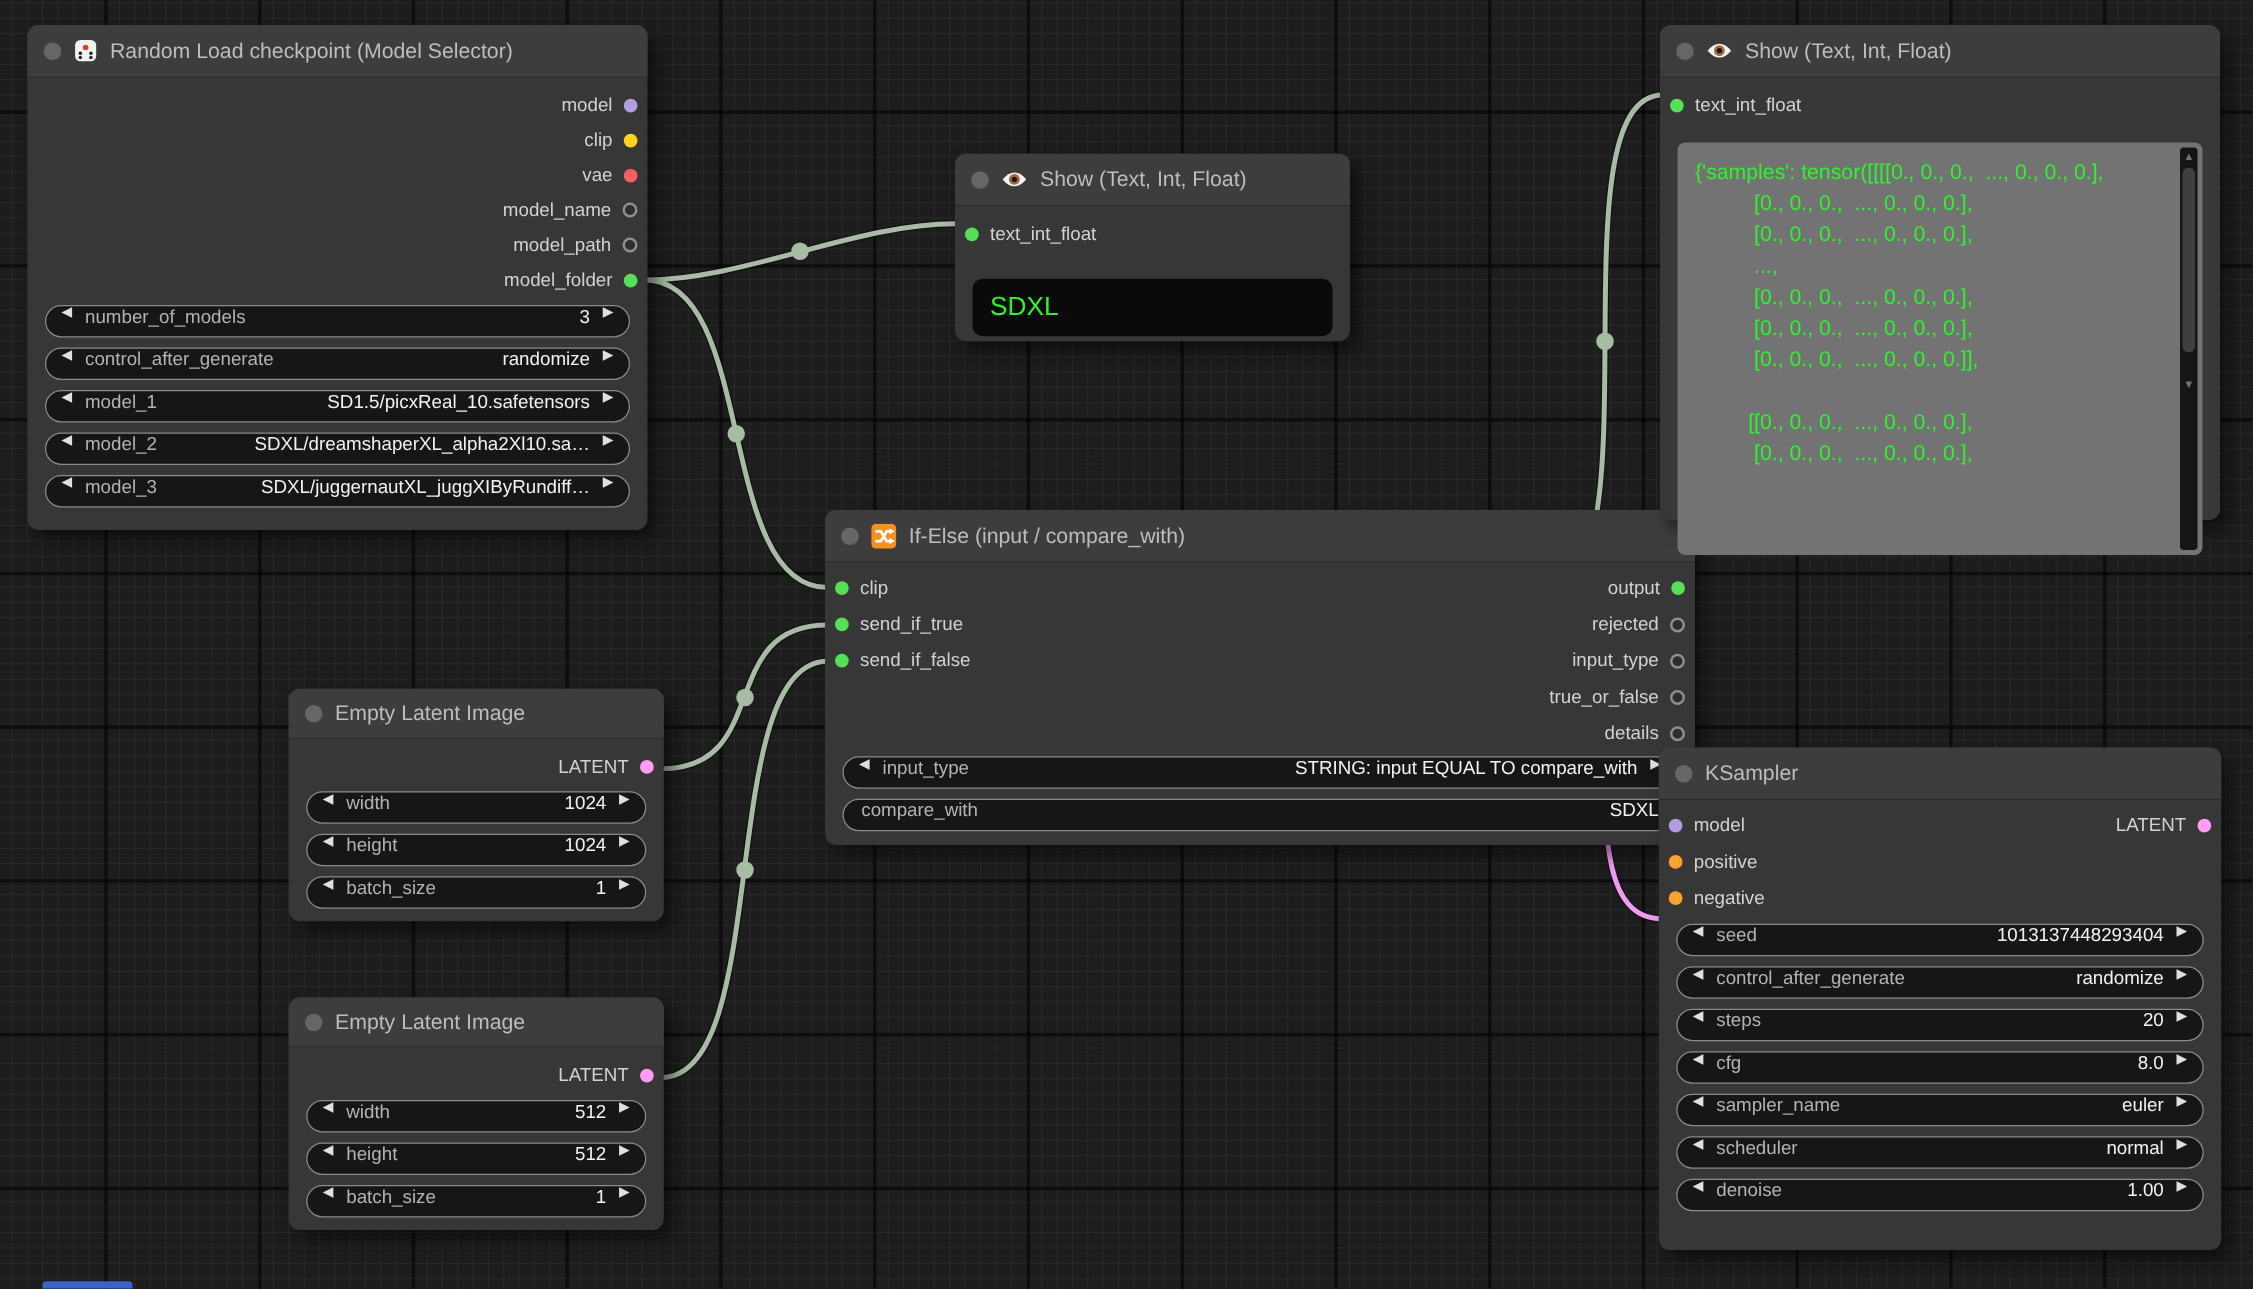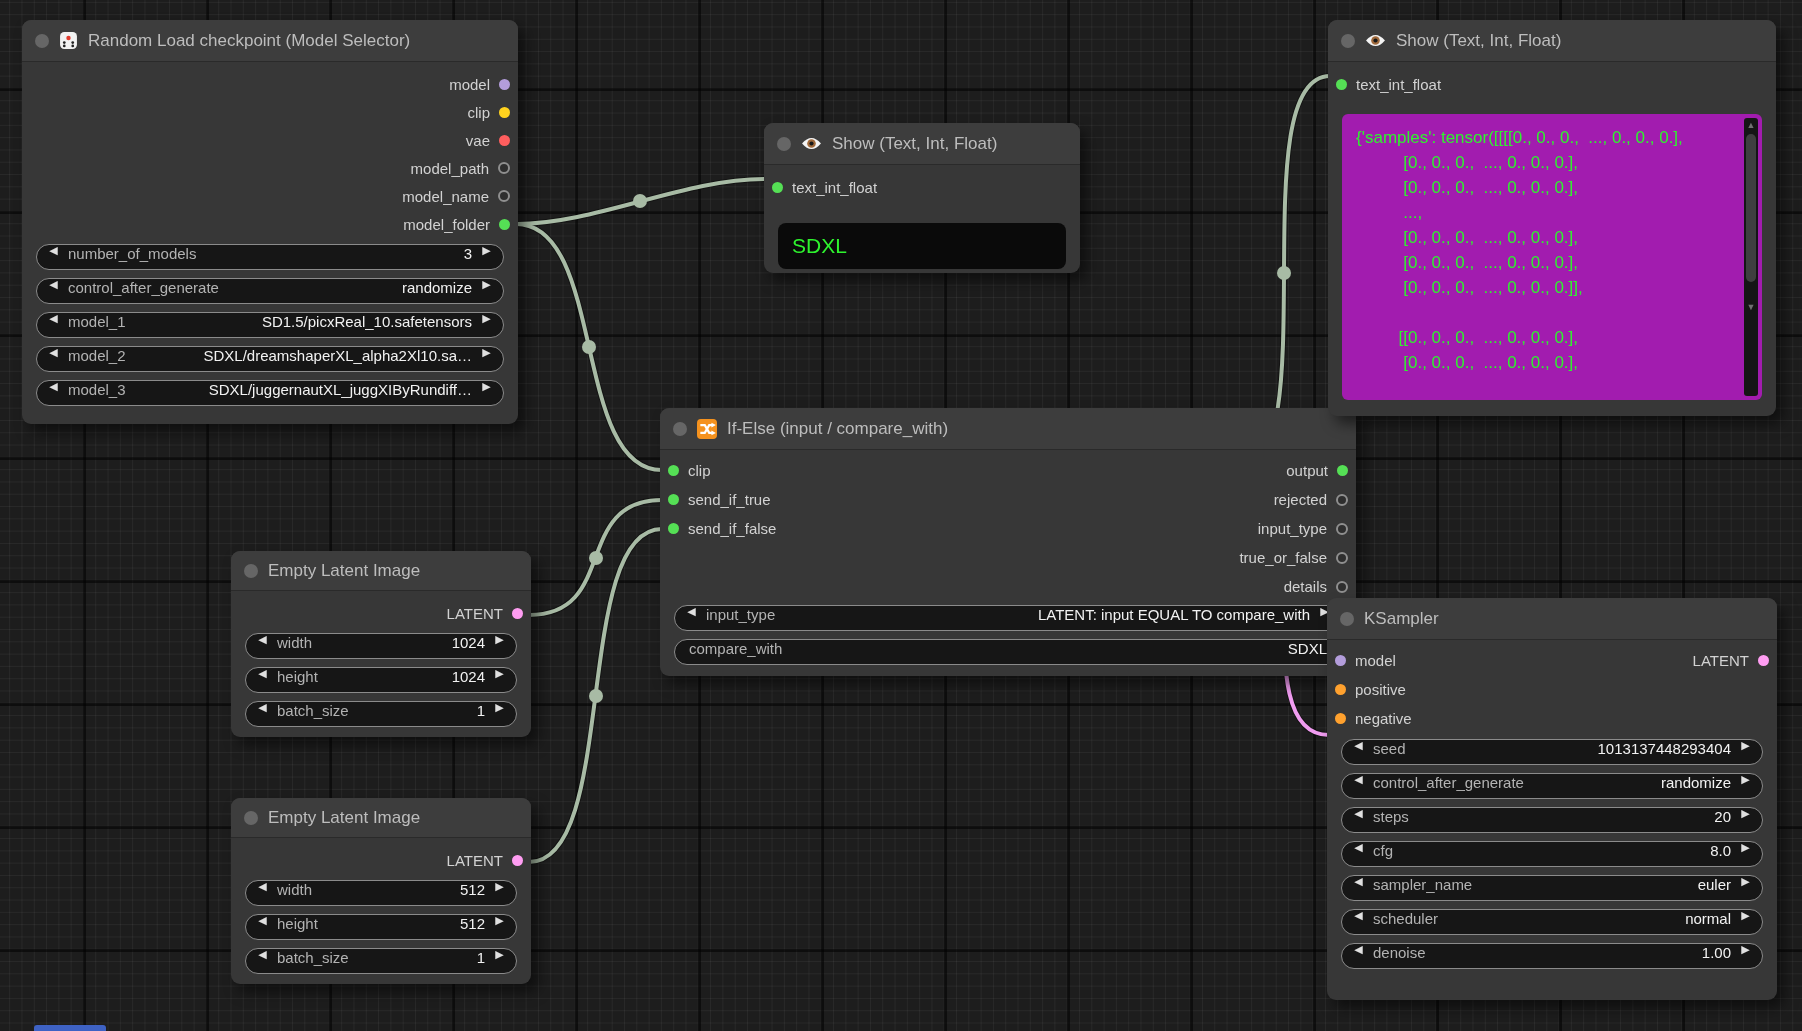--- a/index.html
+++ b/index.html
@@ -77,8 +77,8 @@
   .tensor-box {
     position: relative;
     margin: 10px 14px 0;
-    height: 286px;
-    background: #a21caf;
+    height: 330px;
+    background: #737373;
     border-radius: 6px;
     padding: 11px 30px 10px 14px;
     overflow: hidden;

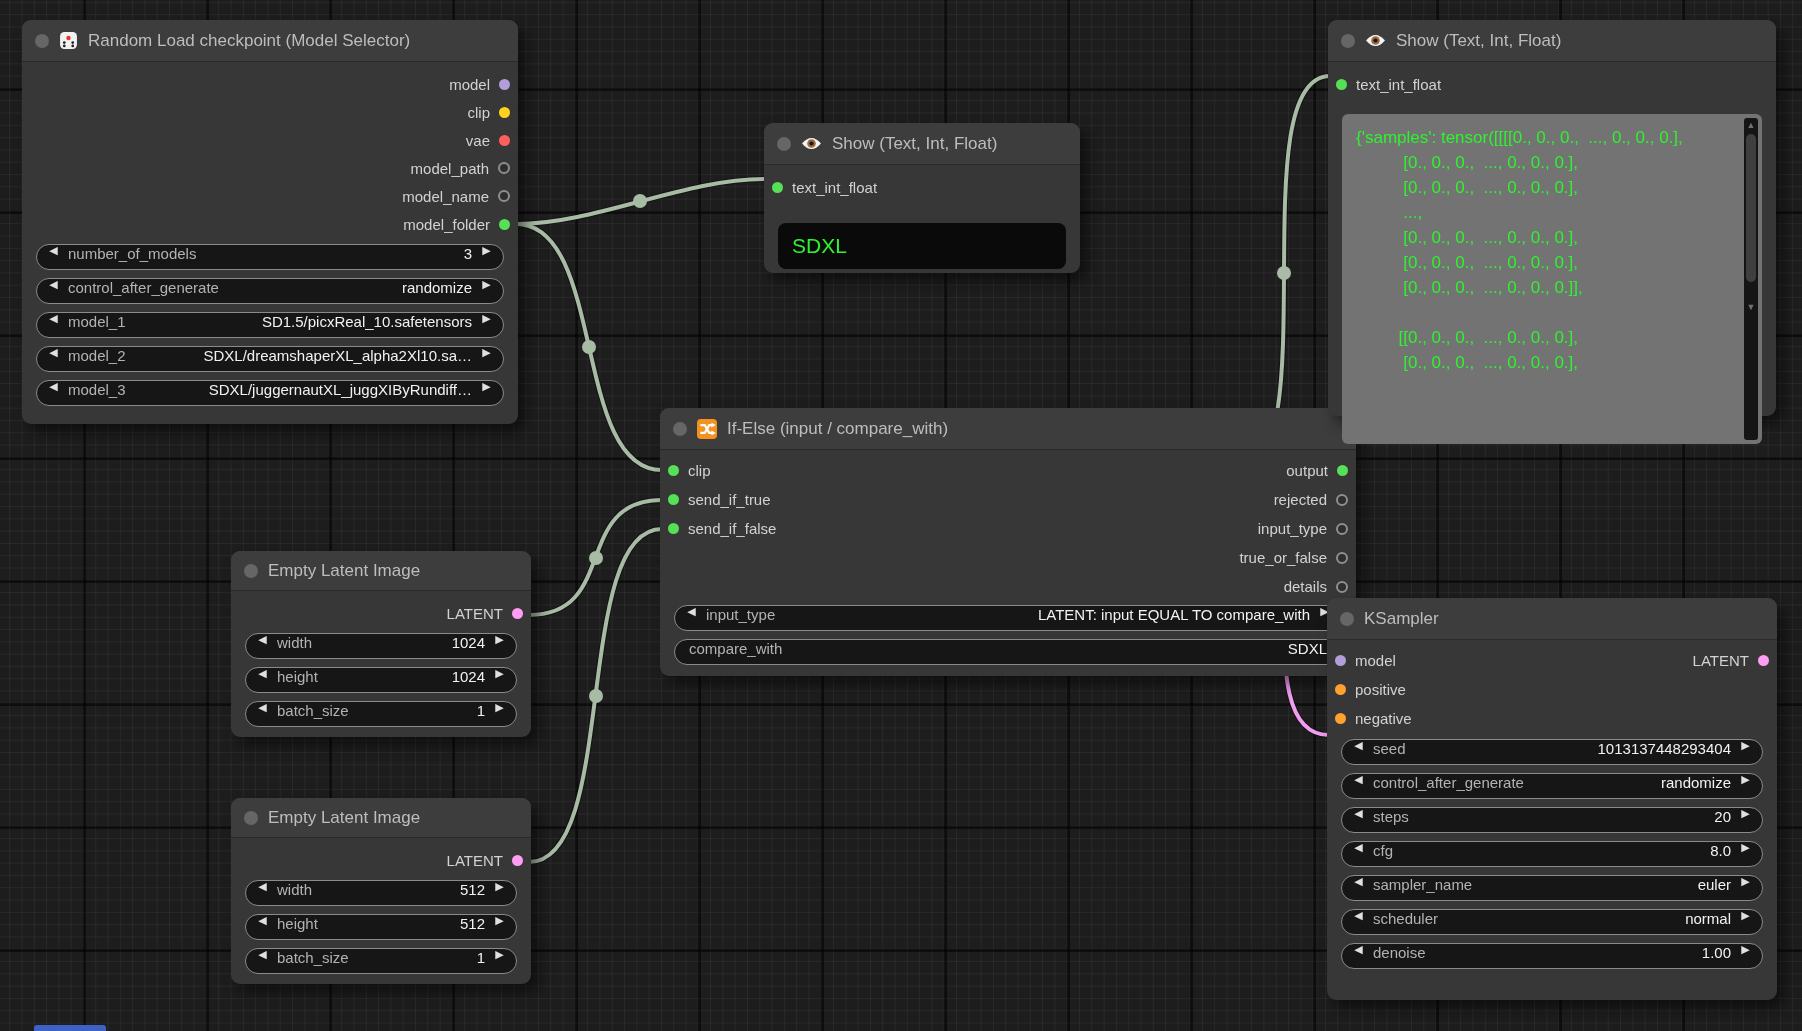--- a/index.html
+++ b/index.html
@@ -163,13 +163,13 @@
     <div class="slot-row">
         <span class="slot out">
           <span class="dot empty"></span>
+          <span class="slot-label">model_name</span>
+        </span>
+      </div>
+    <div class="slot-row">
+        <span class="slot out">
+          <span class="dot empty"></span>
           <span class="slot-label">model_path</span>
-        </span>
-      </div>
-    <div class="slot-row">
-        <span class="slot out">
-          <span class="dot empty"></span>
-          <span class="slot-label">model_name</span>
         </span>
       </div>
     <div class="slot-row">

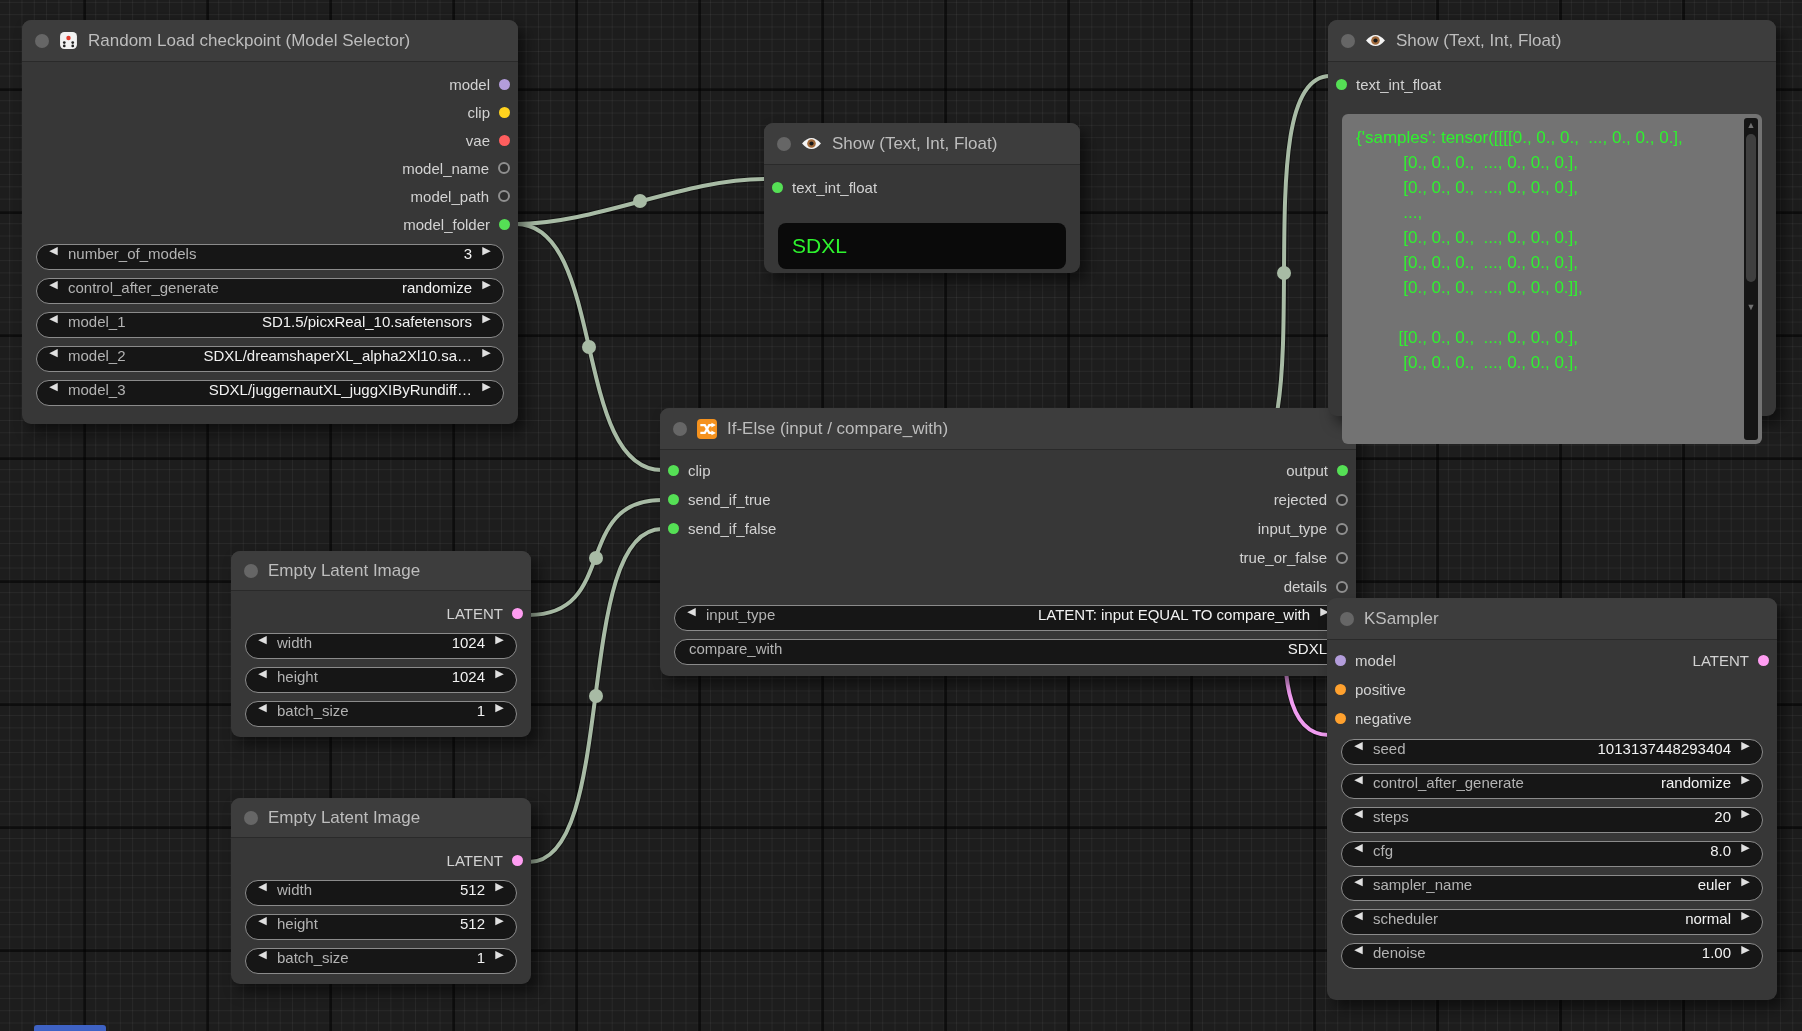--- a/index.html
+++ b/index.html
@@ -302,7 +302,7 @@
     <div class="widget">
       <span class="w-arrow left"></span>
       <span class="w-label">input_type</span>
-      <span class="w-value">LATENT: input EQUAL TO compare_with</span>
+      <span class="w-value">STRING: input EQUAL TO compare_with</span>
       <span class="w-arrow right"></span>
     </div>
     <div class="widget text-field">

